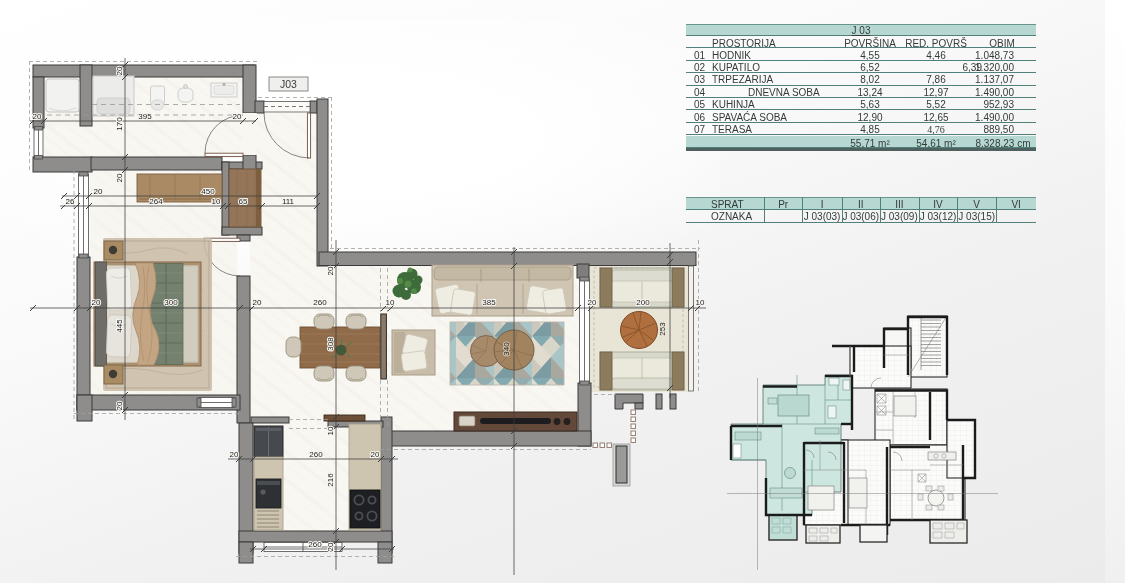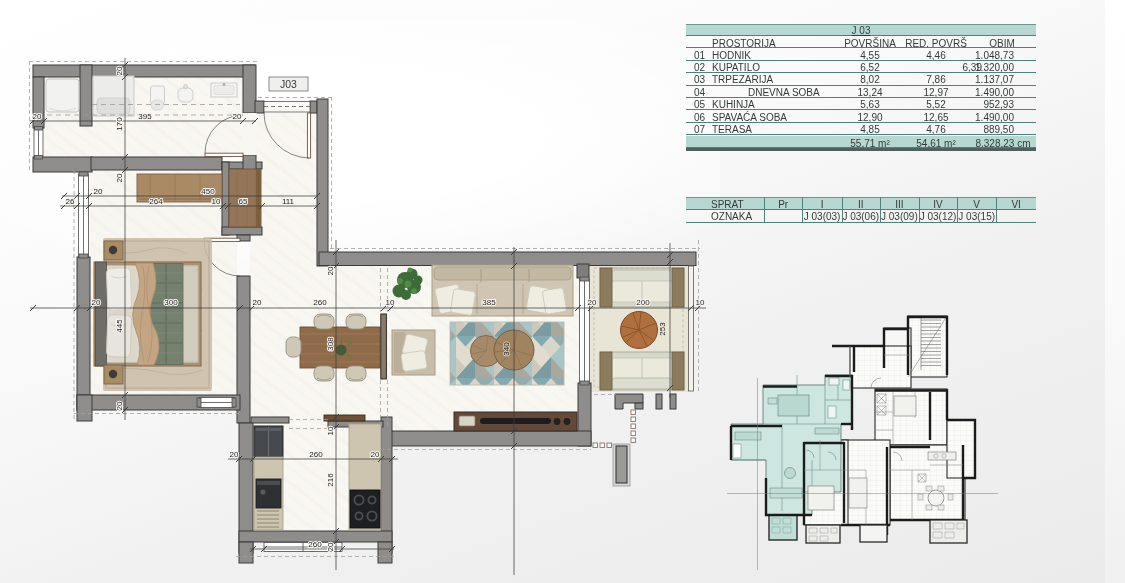--- a/index.html
+++ b/index.html
@@ -756,7 +756,7 @@
 <div class="tl" style="left:8px;top:124.0px;">07</div>
 <div class="tl" style="left:26px;top:124.0px;">TERASA</div>
 <div class="tl" style="left:154px;top:124.0px;width:60px;text-align:center;">4,85</div>
-<div class="tl" style="left:218px;top:124.0px;width:64px;text-align:center;">4,76</div>
+<div class="tl" style="left:218px;top:124.0px;width:64px;text-align:center;font-family:Liberation Serif, serif;">4,76</div>
 <div class="tl" style="left:248px;top:124.0px;width:80px;text-align:right;">889,50</div>
 <div style="position:absolute;left:0;top:134.2px;width:350px;height:1px;background:#50807a;"></div>
 

